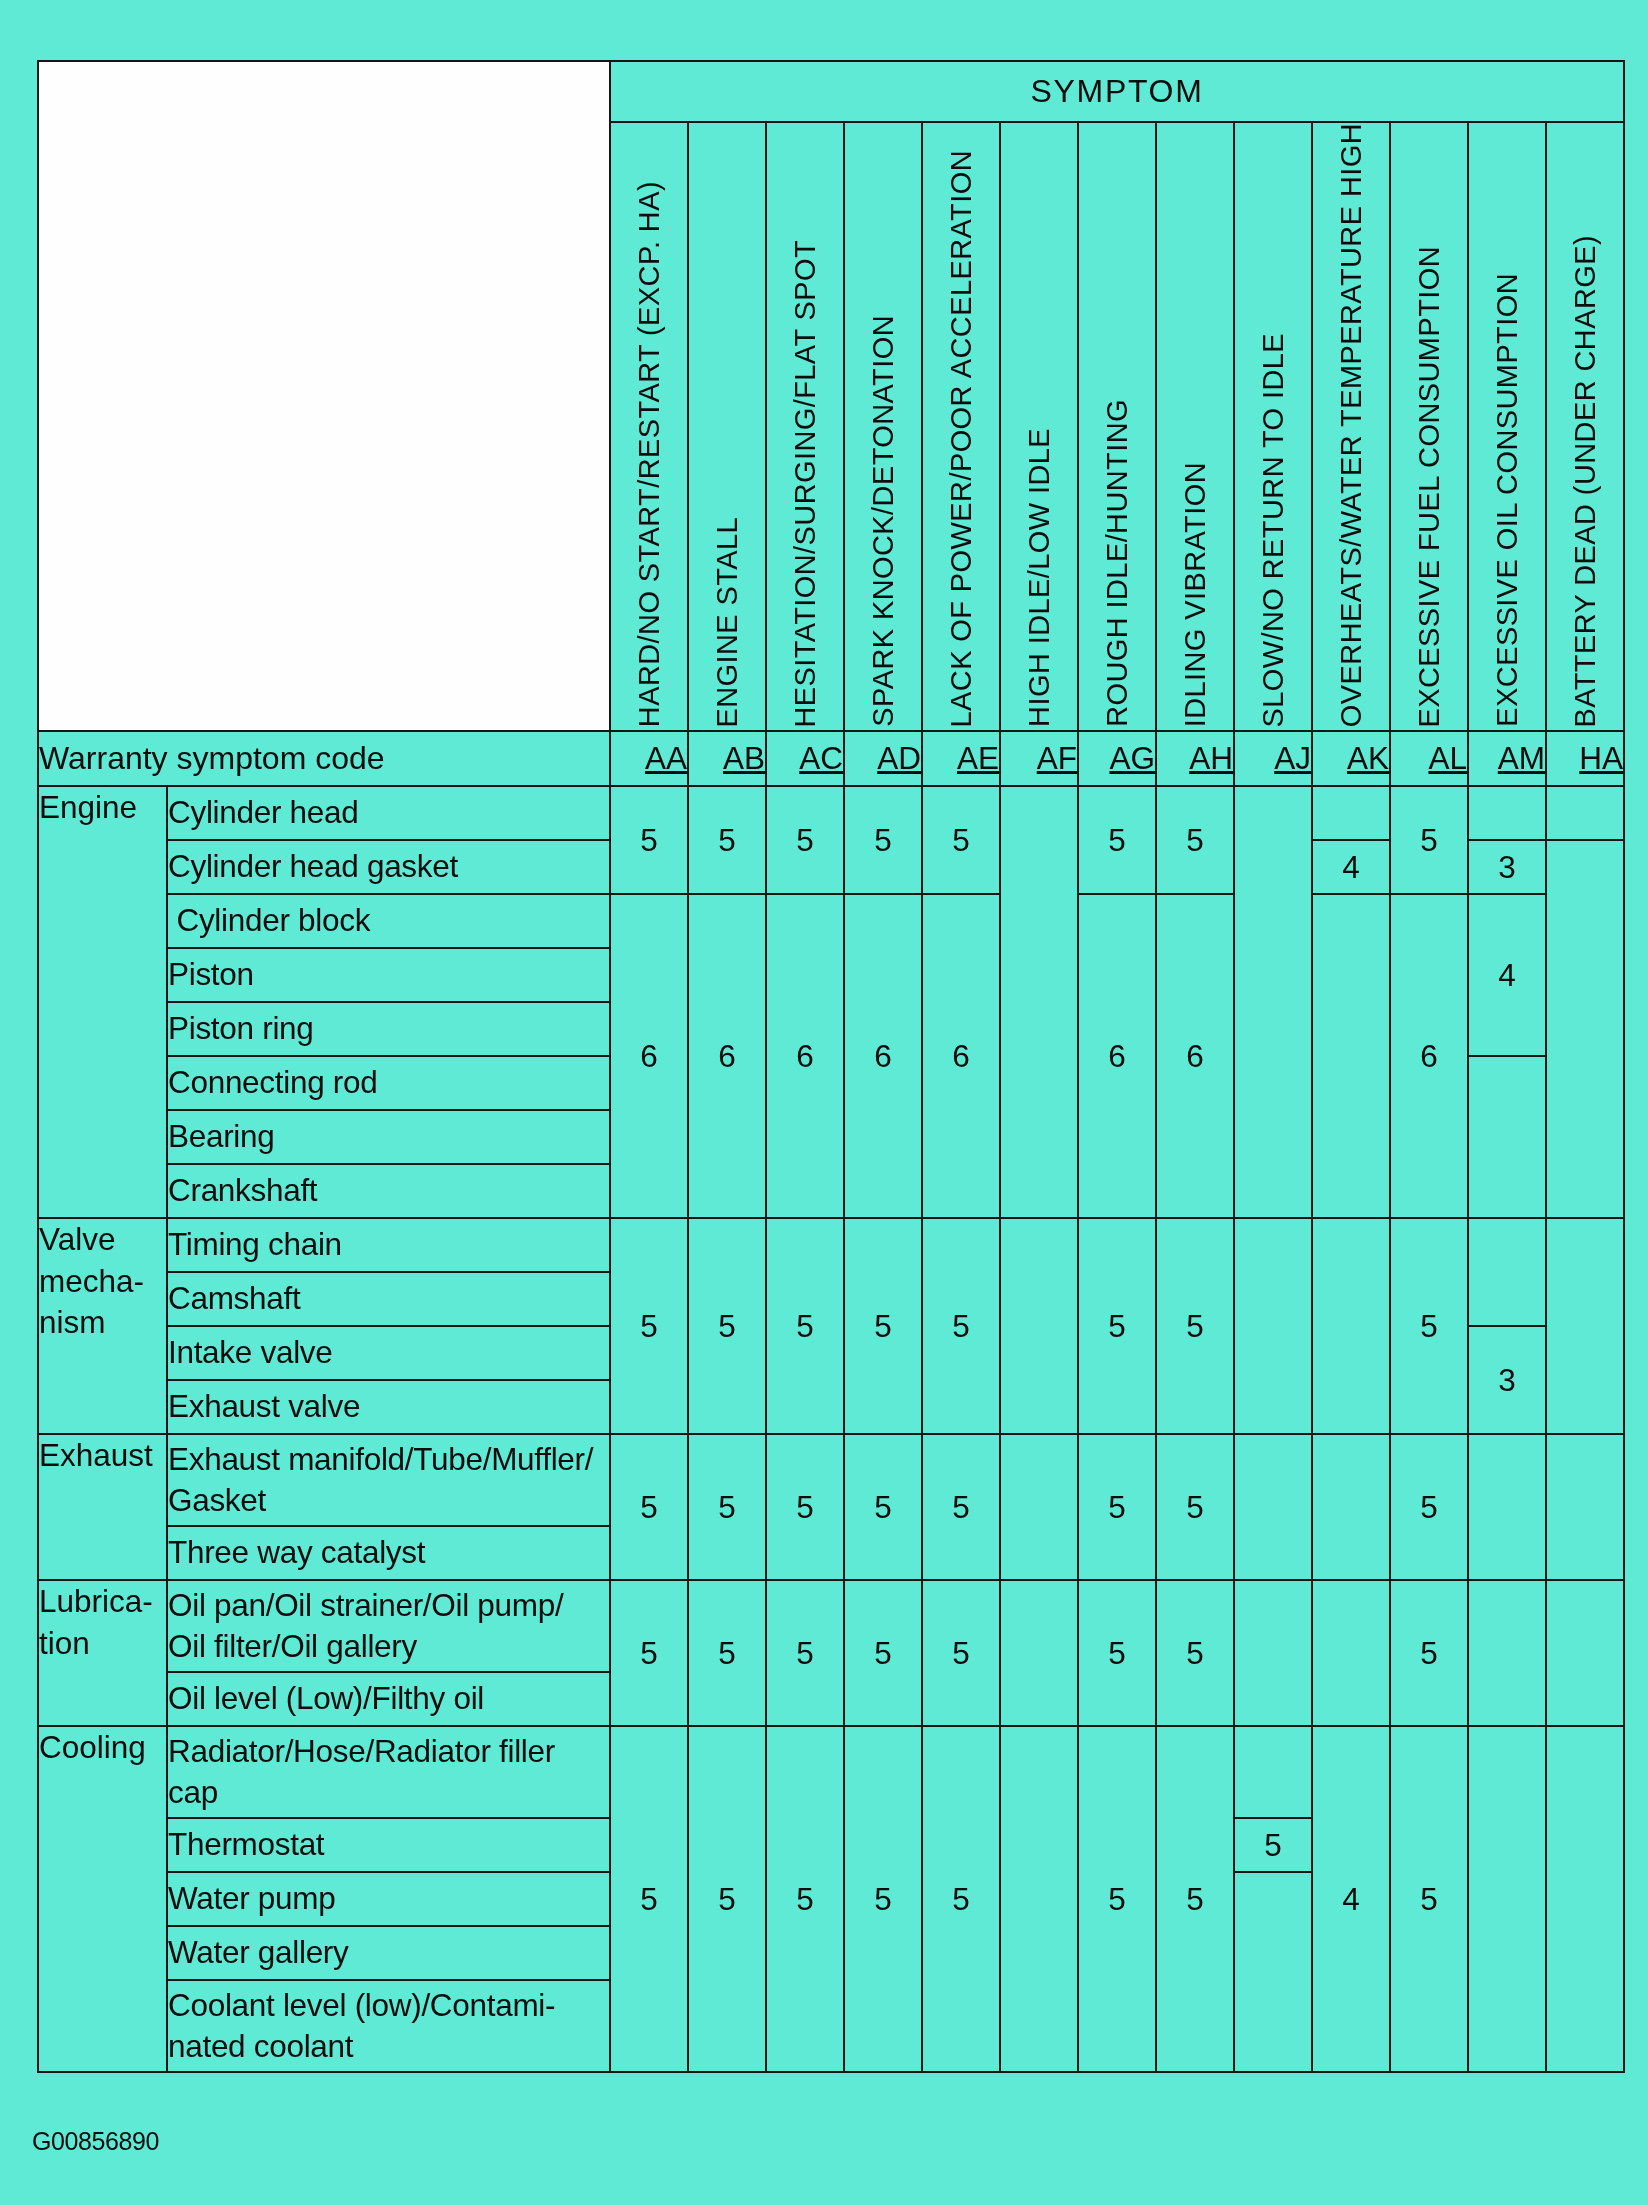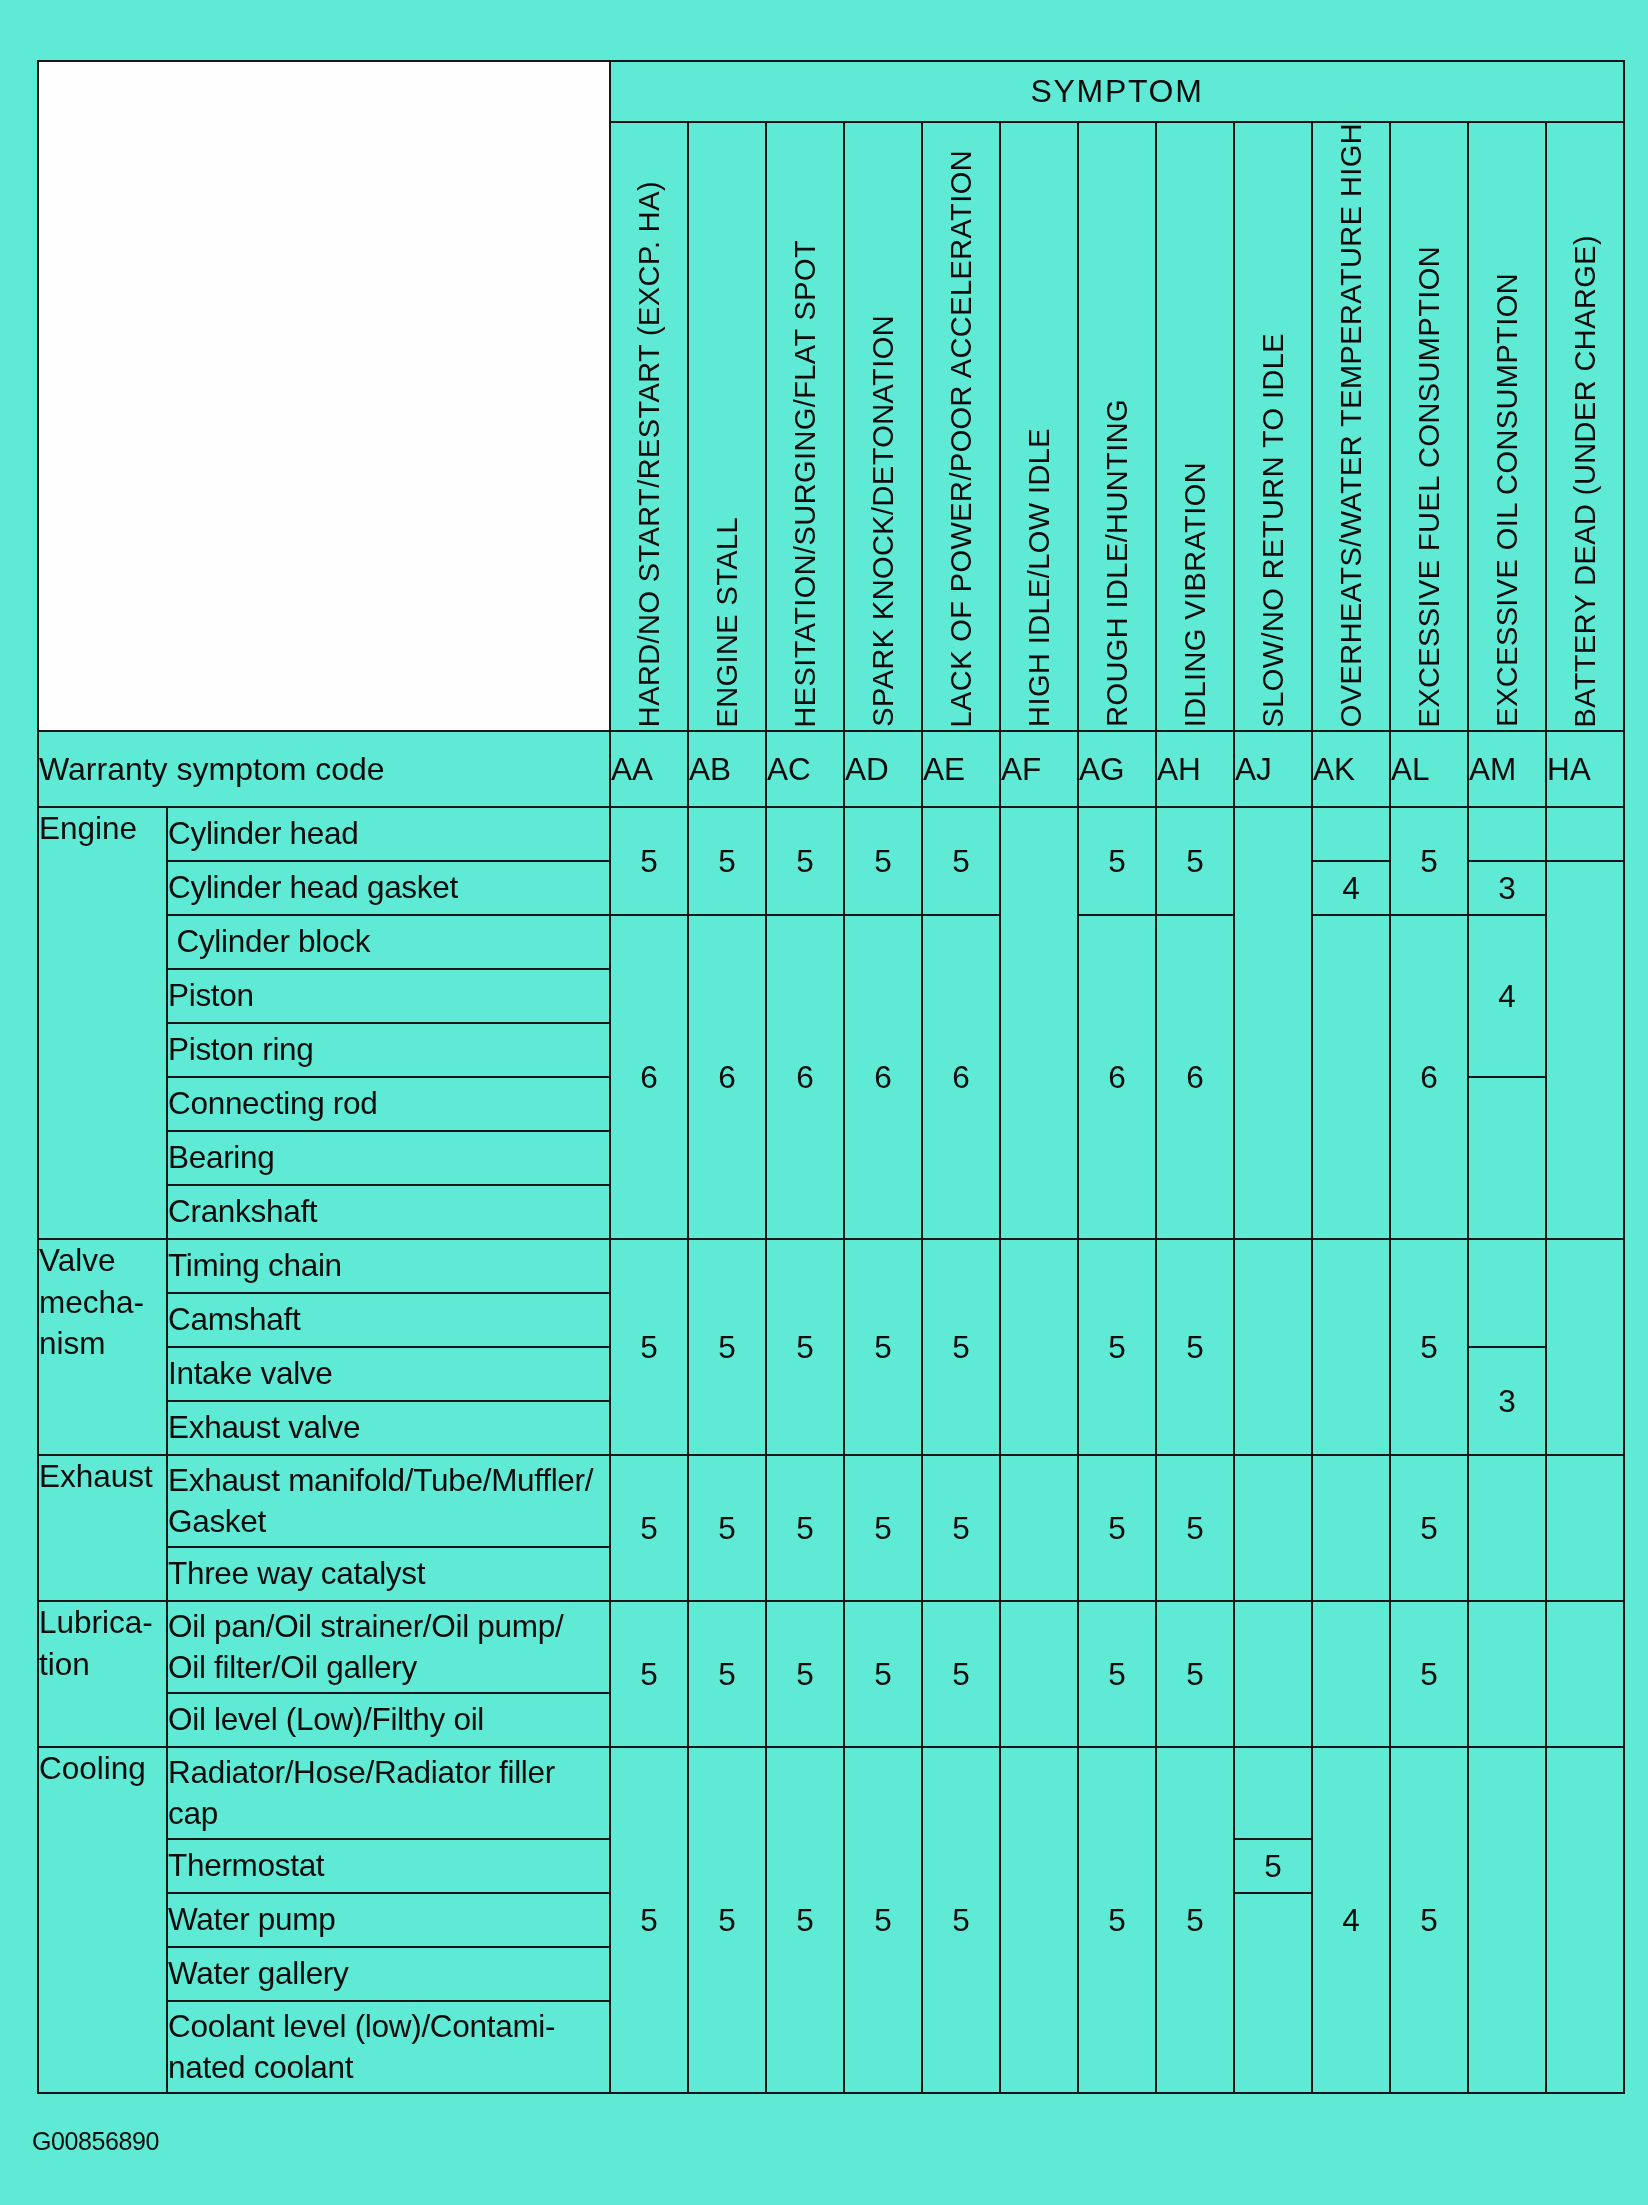--- a/index.html
+++ b/index.html
@@ -28,7 +28,7 @@
 
   tr.rh1 { height:61px; }
   tr.rh2 { height:606px; }
-  tr.rw  { height:76px;margin-top:11px; }
+  tr.rw  { height:55px;margin-top:11px; }
   tr.r63 { height:54px; }
   tr.r108{ height:92px; }
 

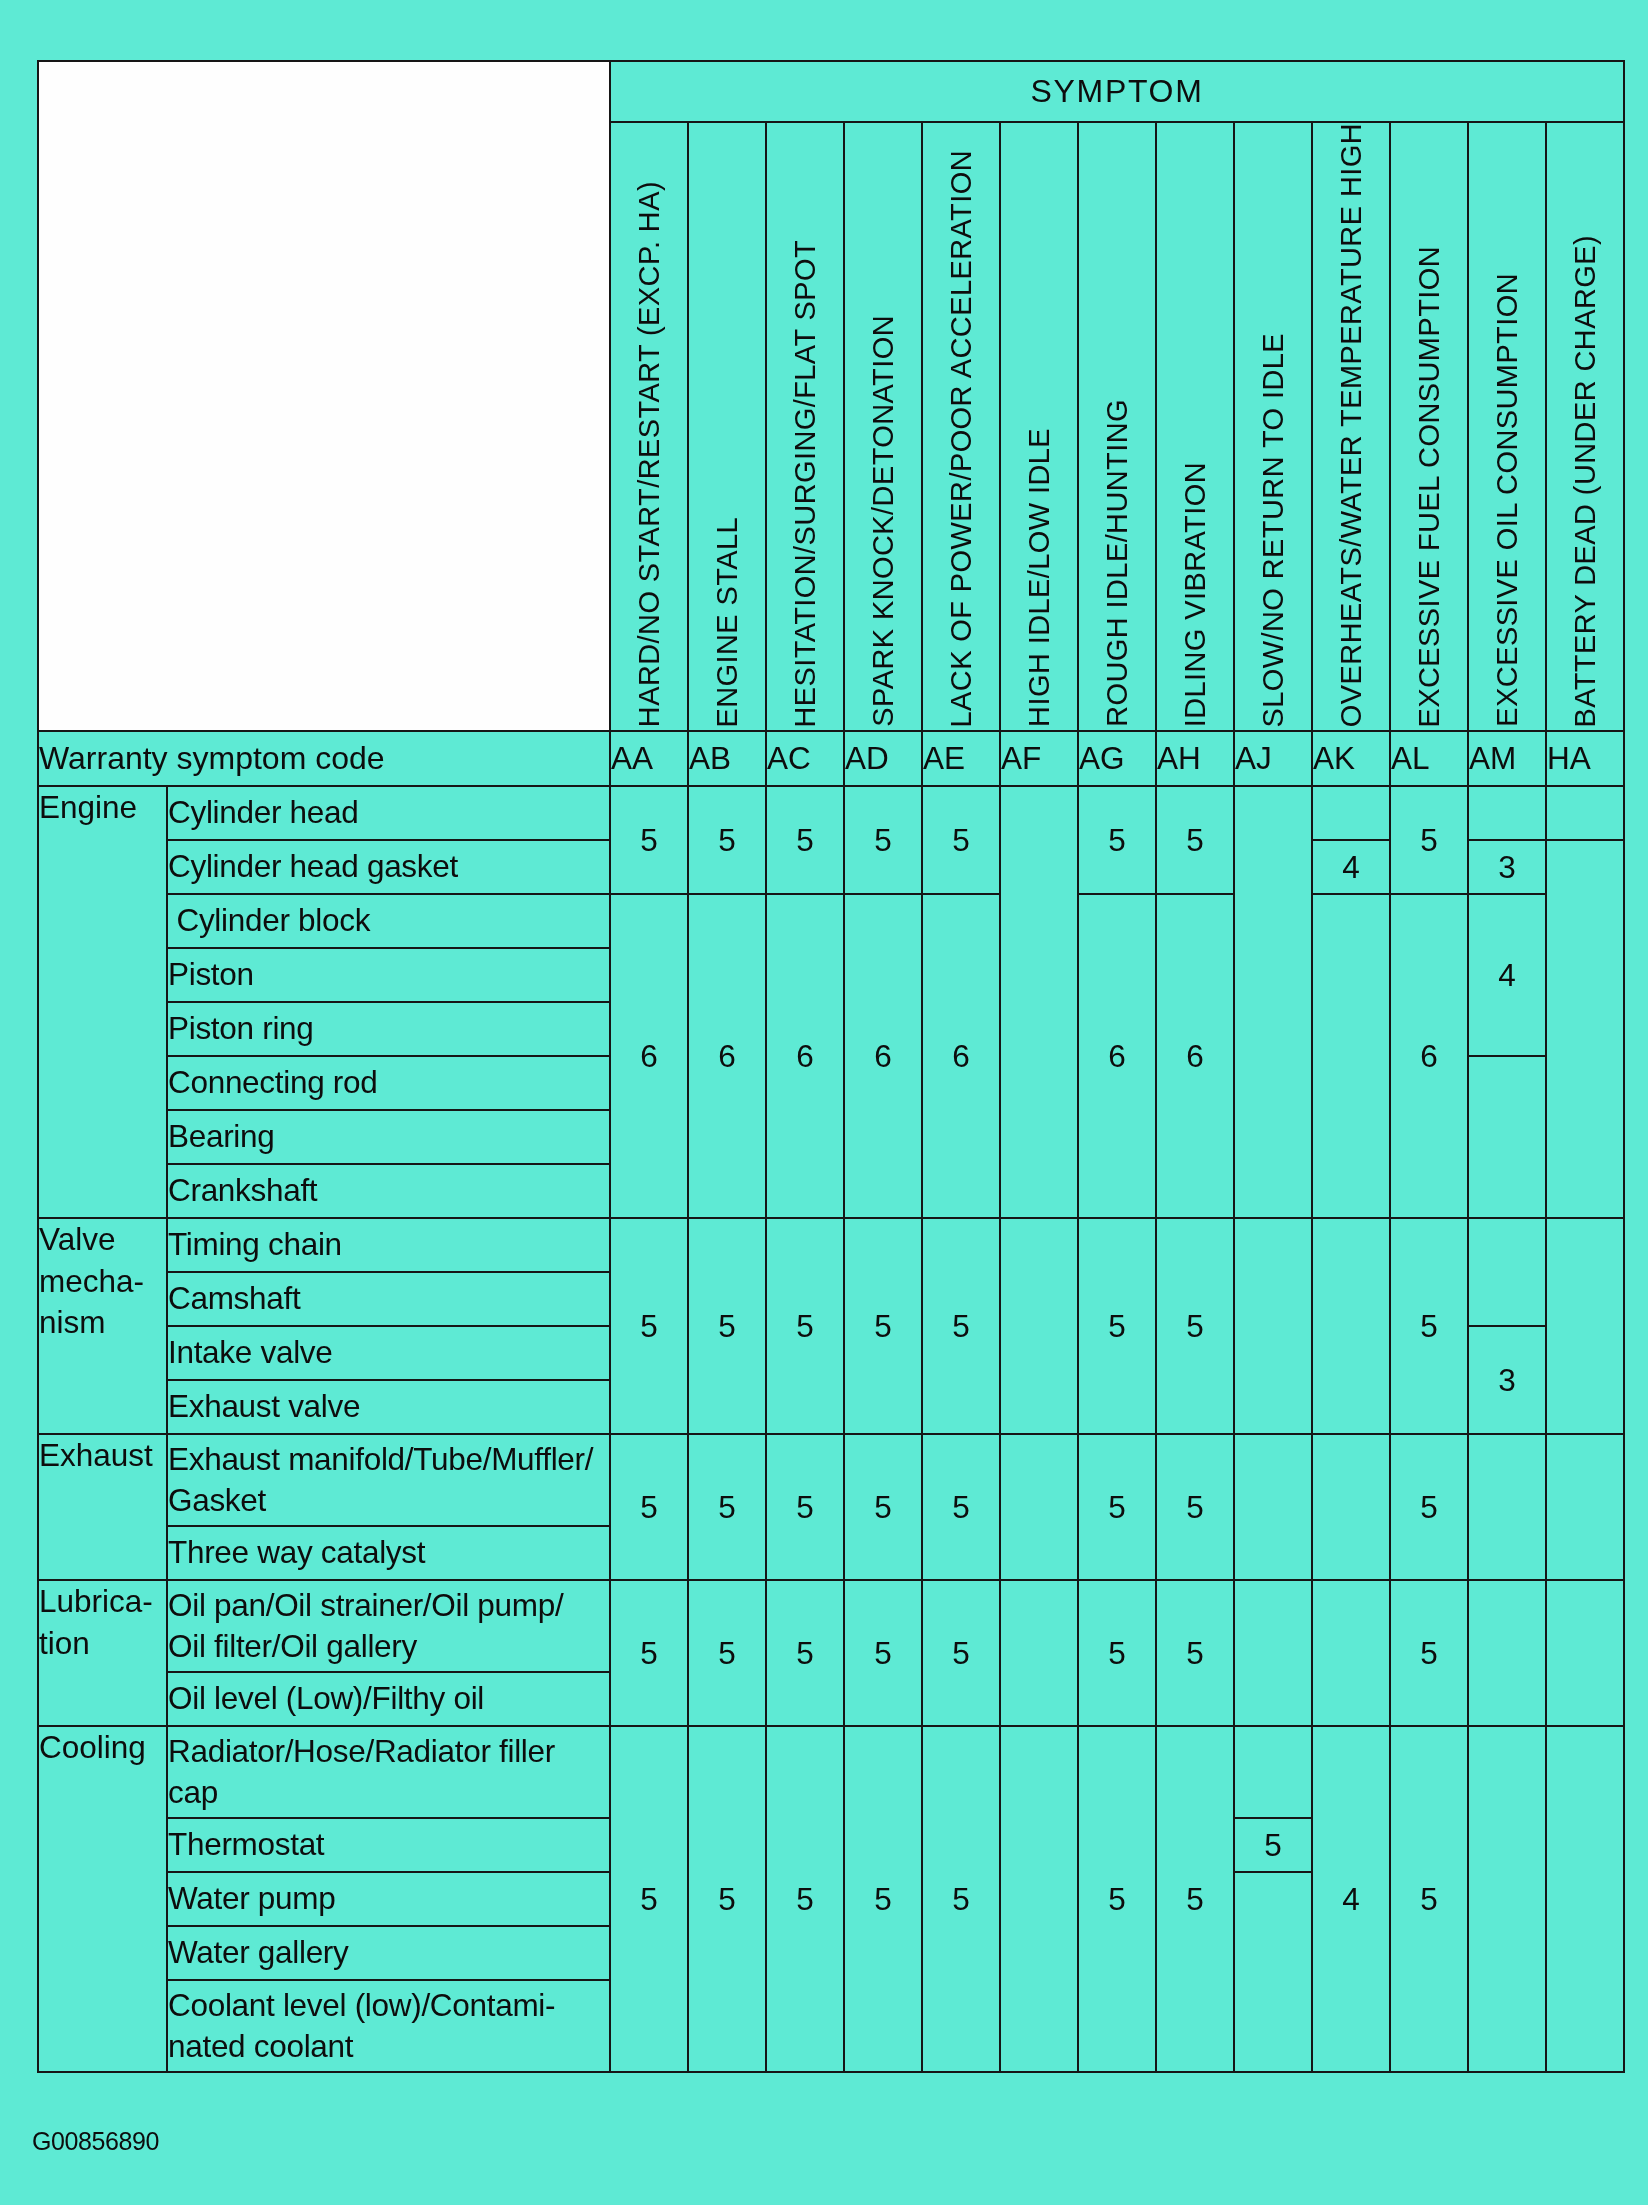--- a/index.html
+++ b/index.html
@@ -74,9 +74,10 @@
   td.code {
     border-top:4.3px solid #161616;
     border-bottom:4.3px solid #161616;
-    text-align:left;
-    vertical-align:middle;
-    font-size:31.5px;
+    text-align:right;
+    vertical-align:middle;
+    font-size:31.5px;
+    text-decoration:underline;
   }
   td.section-cell {
     border-left:5.1px solid #161616;

